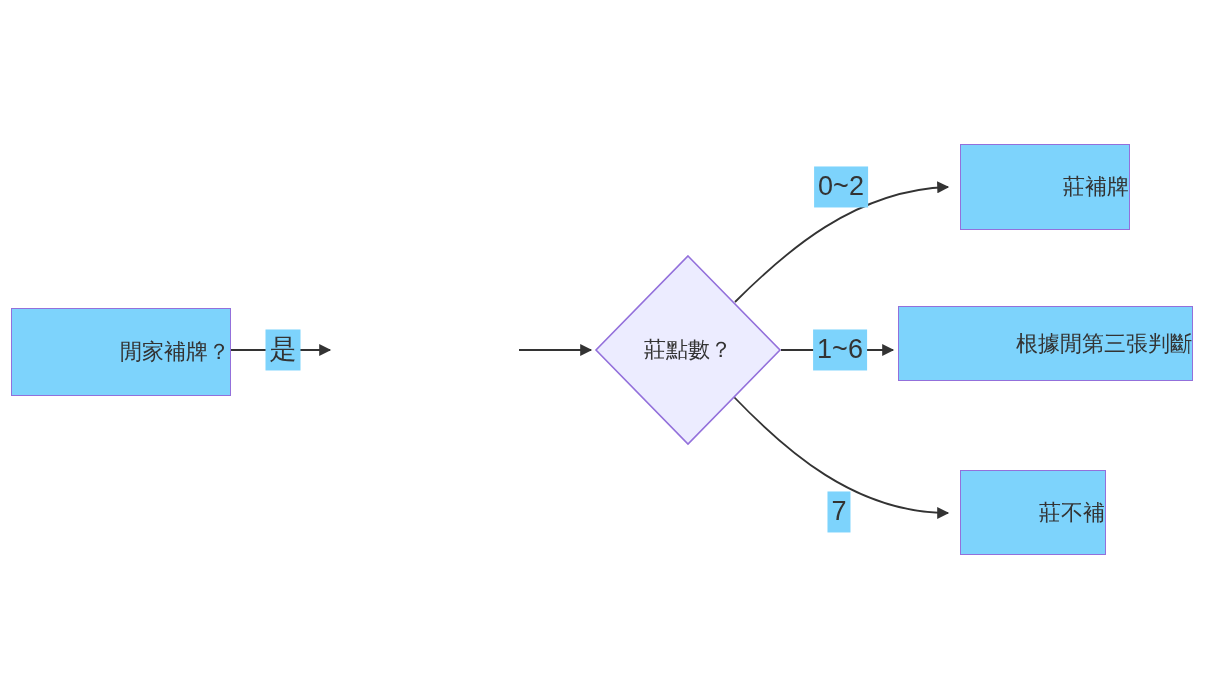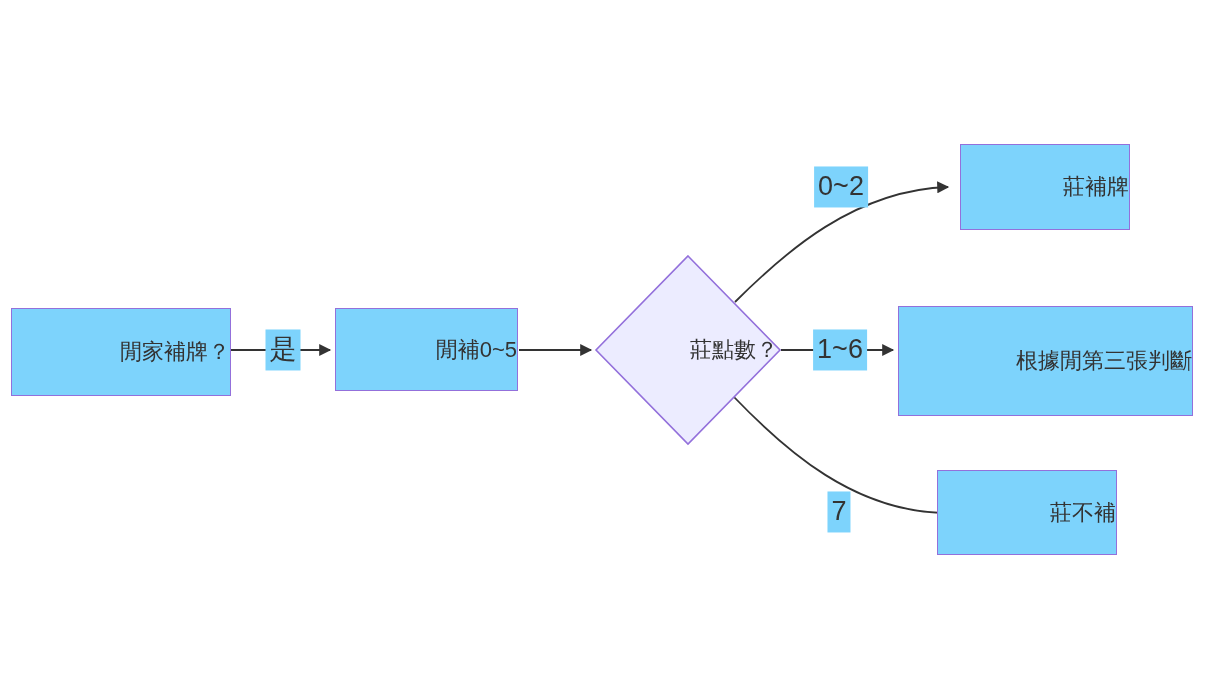--- a/index.html
+++ b/index.html
@@ -92,9 +92,6 @@
     <span class="node-label">閒家補牌？</span>
   </div>
 
-  <div class="node" style="left:335px; top:308px; width:183px; height:83px;">
-    <span class="node-label">閒補0~5</span>
-  </div>
 
   <div class="diamond-label-wrap">
     <span class="node-label">莊點數？</span>

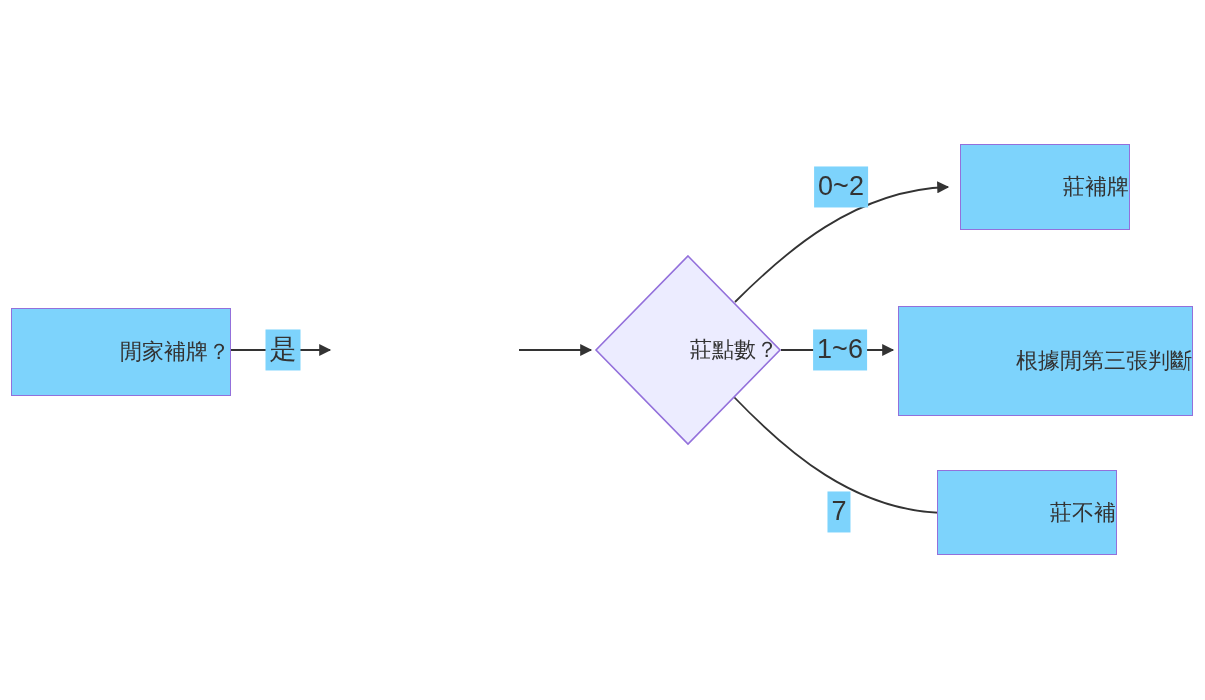--- a/index.html
+++ b/index.html
@@ -53,7 +53,7 @@
     height: 56px;
     display: flex;
     align-items: center;
-    justify-content: flex-end;
+    justify-content: center;
     pointer-events: none;
   }
   .edge-label {

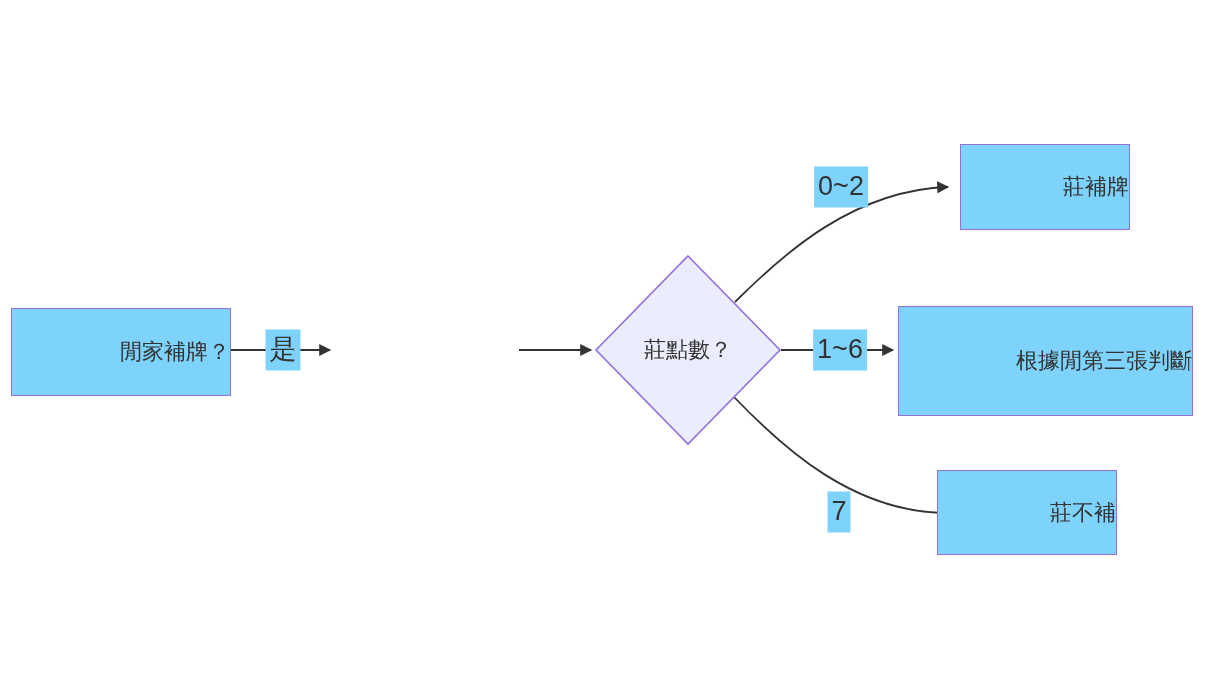--- a/index.html
+++ b/index.html
@@ -101,7 +101,7 @@
     <span class="node-label">莊補牌</span>
   </div>
 
-  <div class="node" style="left:898px; top:306px; width:295px; height:110px;">
+  <div class="node" style="left:898px; top:306px; width:295px; height:75px;">
     <span class="node-label">根據閒第三張判斷</span>
   </div>
 

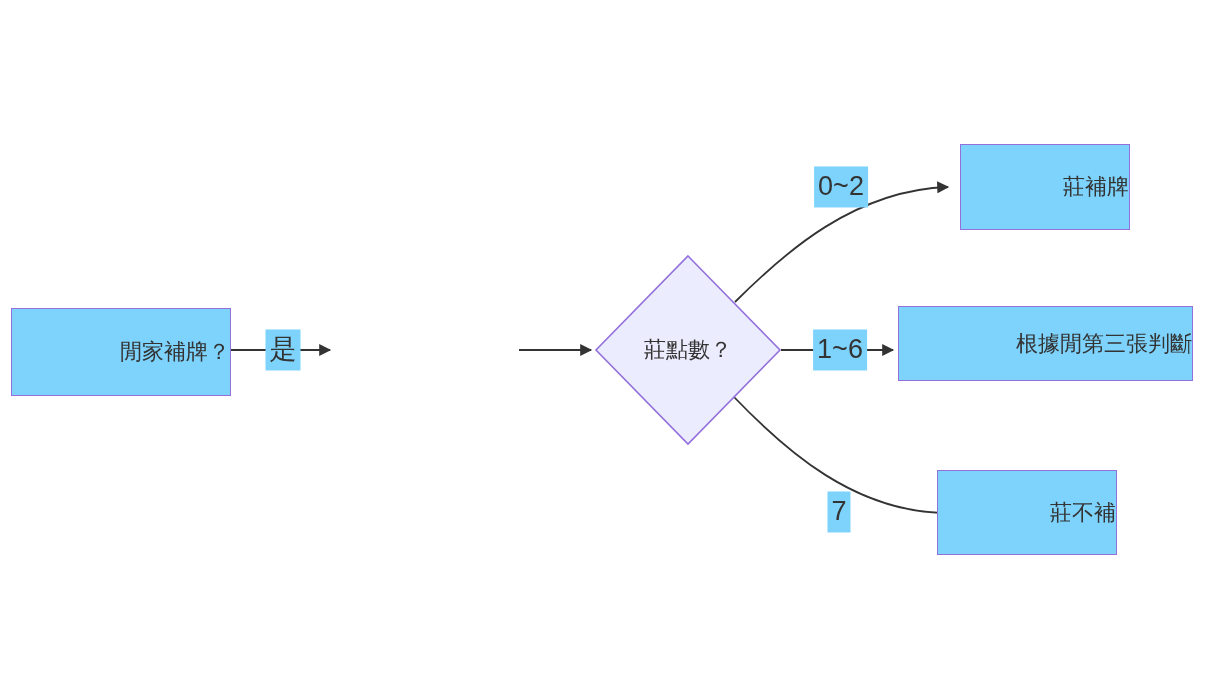--- a/index.html
+++ b/index.html
@@ -105,7 +105,7 @@
     <span class="node-label">根據閒第三張判斷</span>
   </div>
 
-  <div class="node" style="left:937px; top:470px; width:180px; height:85px;">
+  <div class="node" style="left:960px; top:470px; width:146px; height:85px;">
     <span class="node-label">莊不補</span>
   </div>
 

